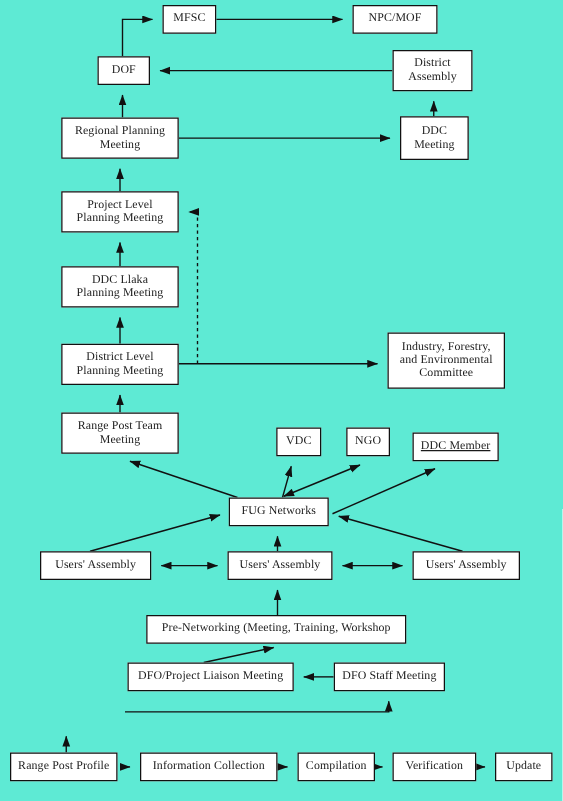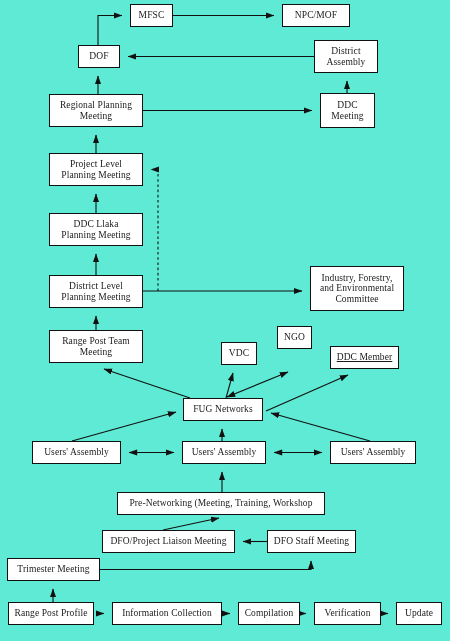--- a/index.html
+++ b/index.html
@@ -124,7 +124,7 @@
   <div class="node" style="left: 49px; top: 330px; width: 94px; height: 33px; white-space: pre-line;">Range Post Team
 Meeting</div>
   <div class="node" style="left: 221px; top: 342px; width: 36px; height: 23px;">VDC</div>
-  <div class="node" style="left: 277px; top: 326px; width: 35px; height: 23px;">NGO</div>
+  <div class="node" style="left: 277px; top: 342px; width: 35px; height: 23px;">NGO</div>
   <div class="node" style="left: 330px; top: 346px; width: 69px; height: 23px; text-decoration: underline;">DDC Member</div>
   <div class="node" style="left: 183px; top: 398px; width: 80px; height: 23px;">FUG Networks</div>
   <div class="node" style="left: 32px; top: 441px; width: 89px; height: 23px;">Users' Assembly</div>

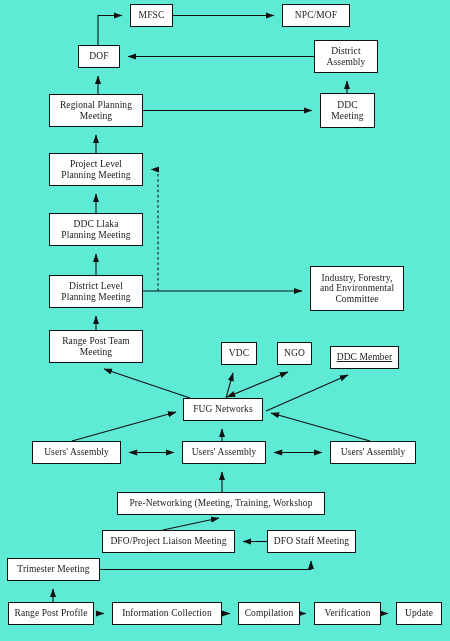--- a/index.html
+++ b/index.html
@@ -133,7 +133,6 @@
   <div class="node" style="left: 117px; top: 492px; width: 208px; height: 23px;">Pre-Networking (Meeting, Training, Workshop</div>
   <div class="node" style="left: 102px; top: 530px; width: 133px; height: 23px;">DFO/Project Liaison Meeting</div>
   <div class="node" style="left: 267px; top: 530px; width: 89px; height: 23px;">DFO Staff Meeting</div>
-  <div class="node" style="left: 7px; top: 558px; width: 93px; height: 23px;">Trimester Meeting</div>
   <div class="node" style="left: 8px; top: 602px; width: 86px; height: 23px;">Range Post Profile</div>
   <div class="node" style="left: 112px; top: 602px; width: 110px; height: 23px;">Information Collection</div>
   <div class="node" style="left: 238px; top: 602px; width: 62px; height: 23px;">Compilation</div>

